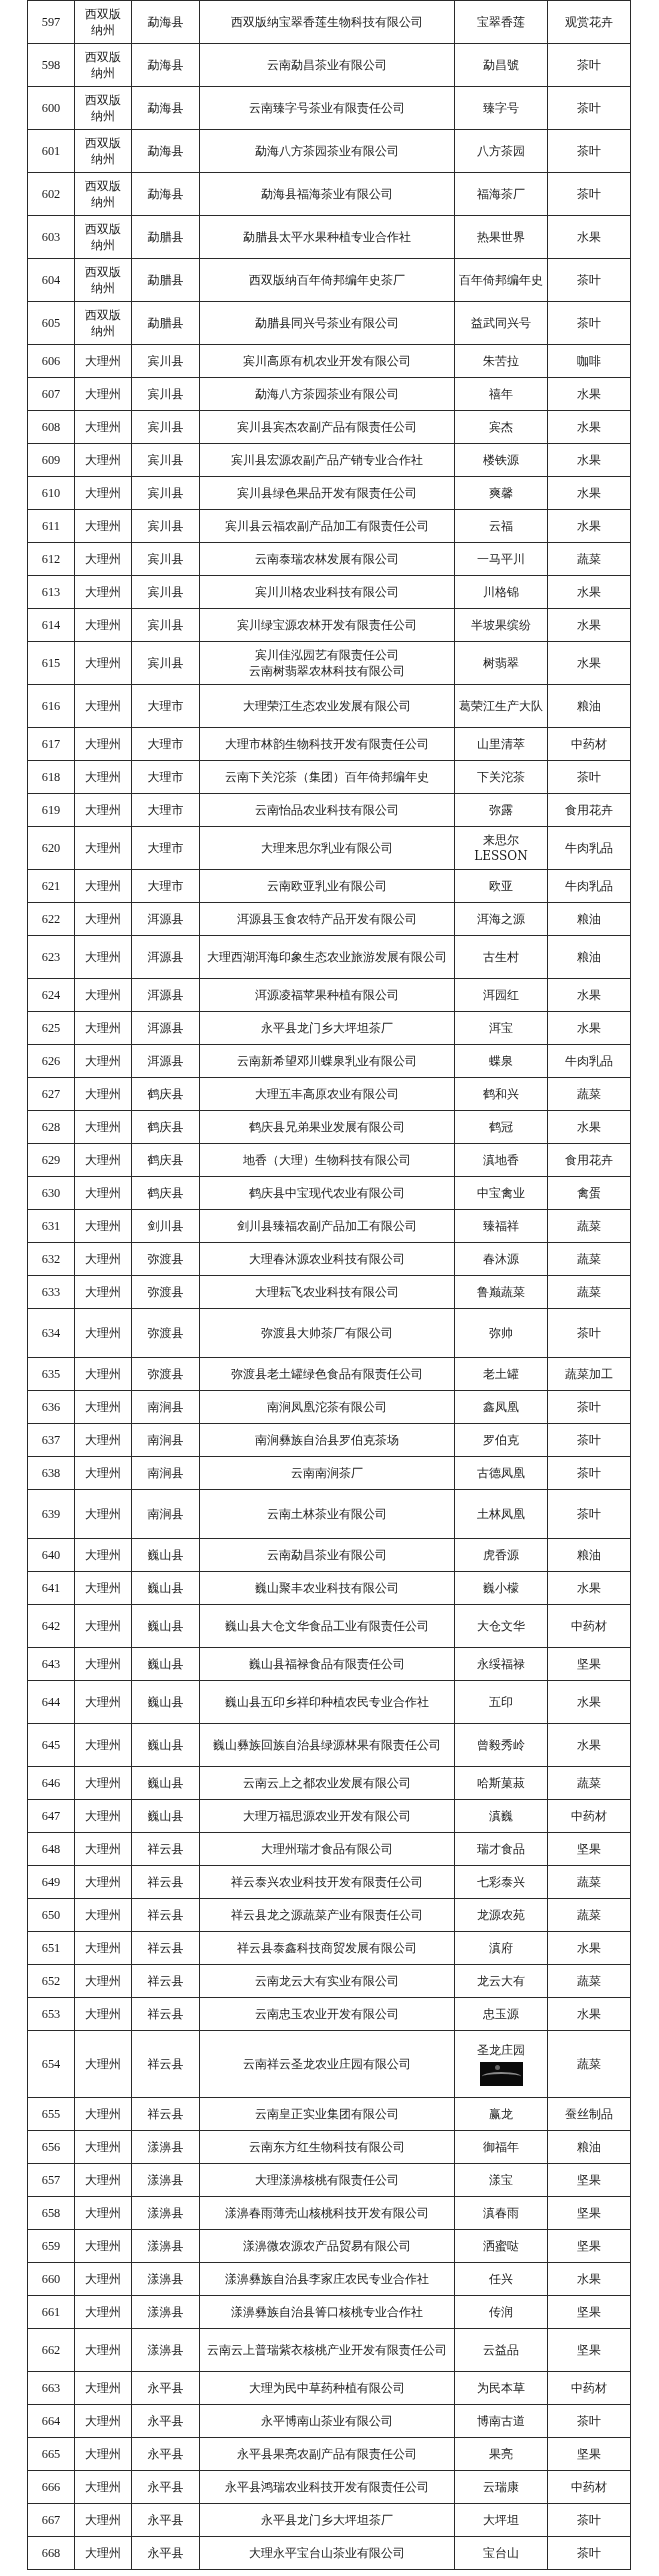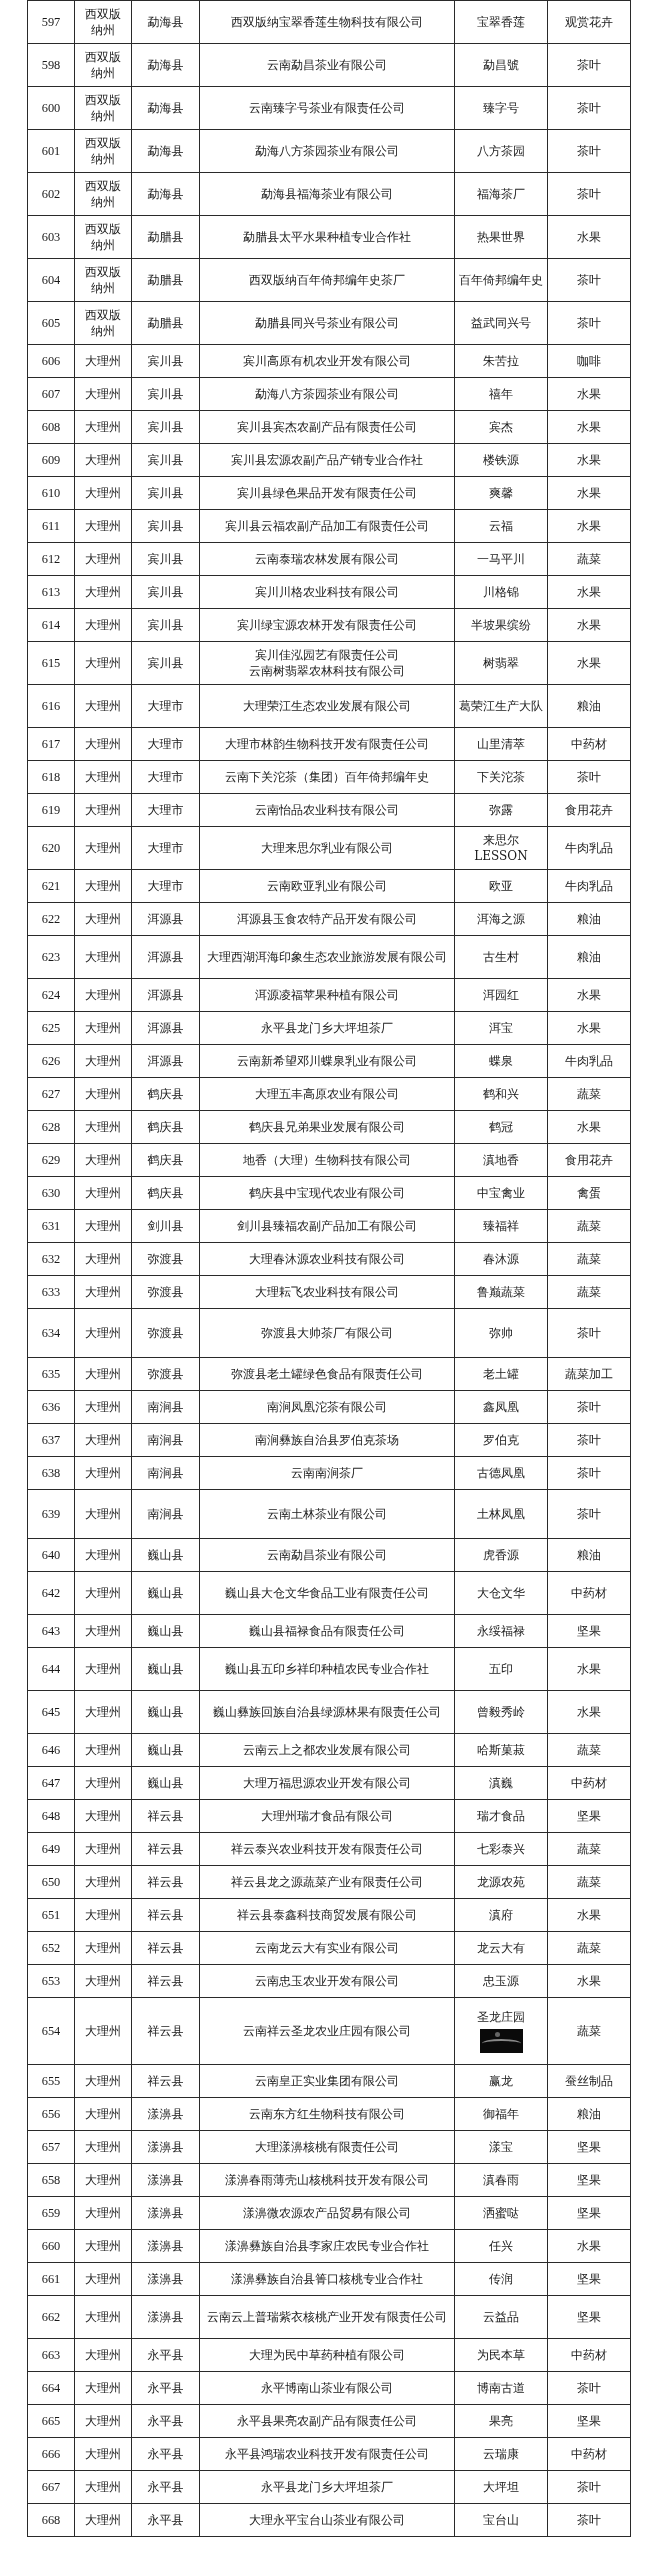--- a/index.html
+++ b/index.html
@@ -904,6 +904,26 @@
             <span class="line">粮油</span>
           </td>
         </tr>
+        <tr>
+          <td class="no">
+            <span class="line">641</span>
+          </td>
+          <td class="pref">
+            <span class="line">大理州</span>
+          </td>
+          <td class="county">
+            <span class="line">巍山县</span>
+          </td>
+          <td class="company">
+            <span class="line">巍山聚丰农业科技有限公司</span>
+          </td>
+          <td class="brand">
+            <span class="line">巍小檬</span>
+          </td>
+          <td class="category">
+            <span class="line">水果</span>
+          </td>
+        </tr>
         <tr class="h3">
           <td class="no">
             <span class="line">642</span>

